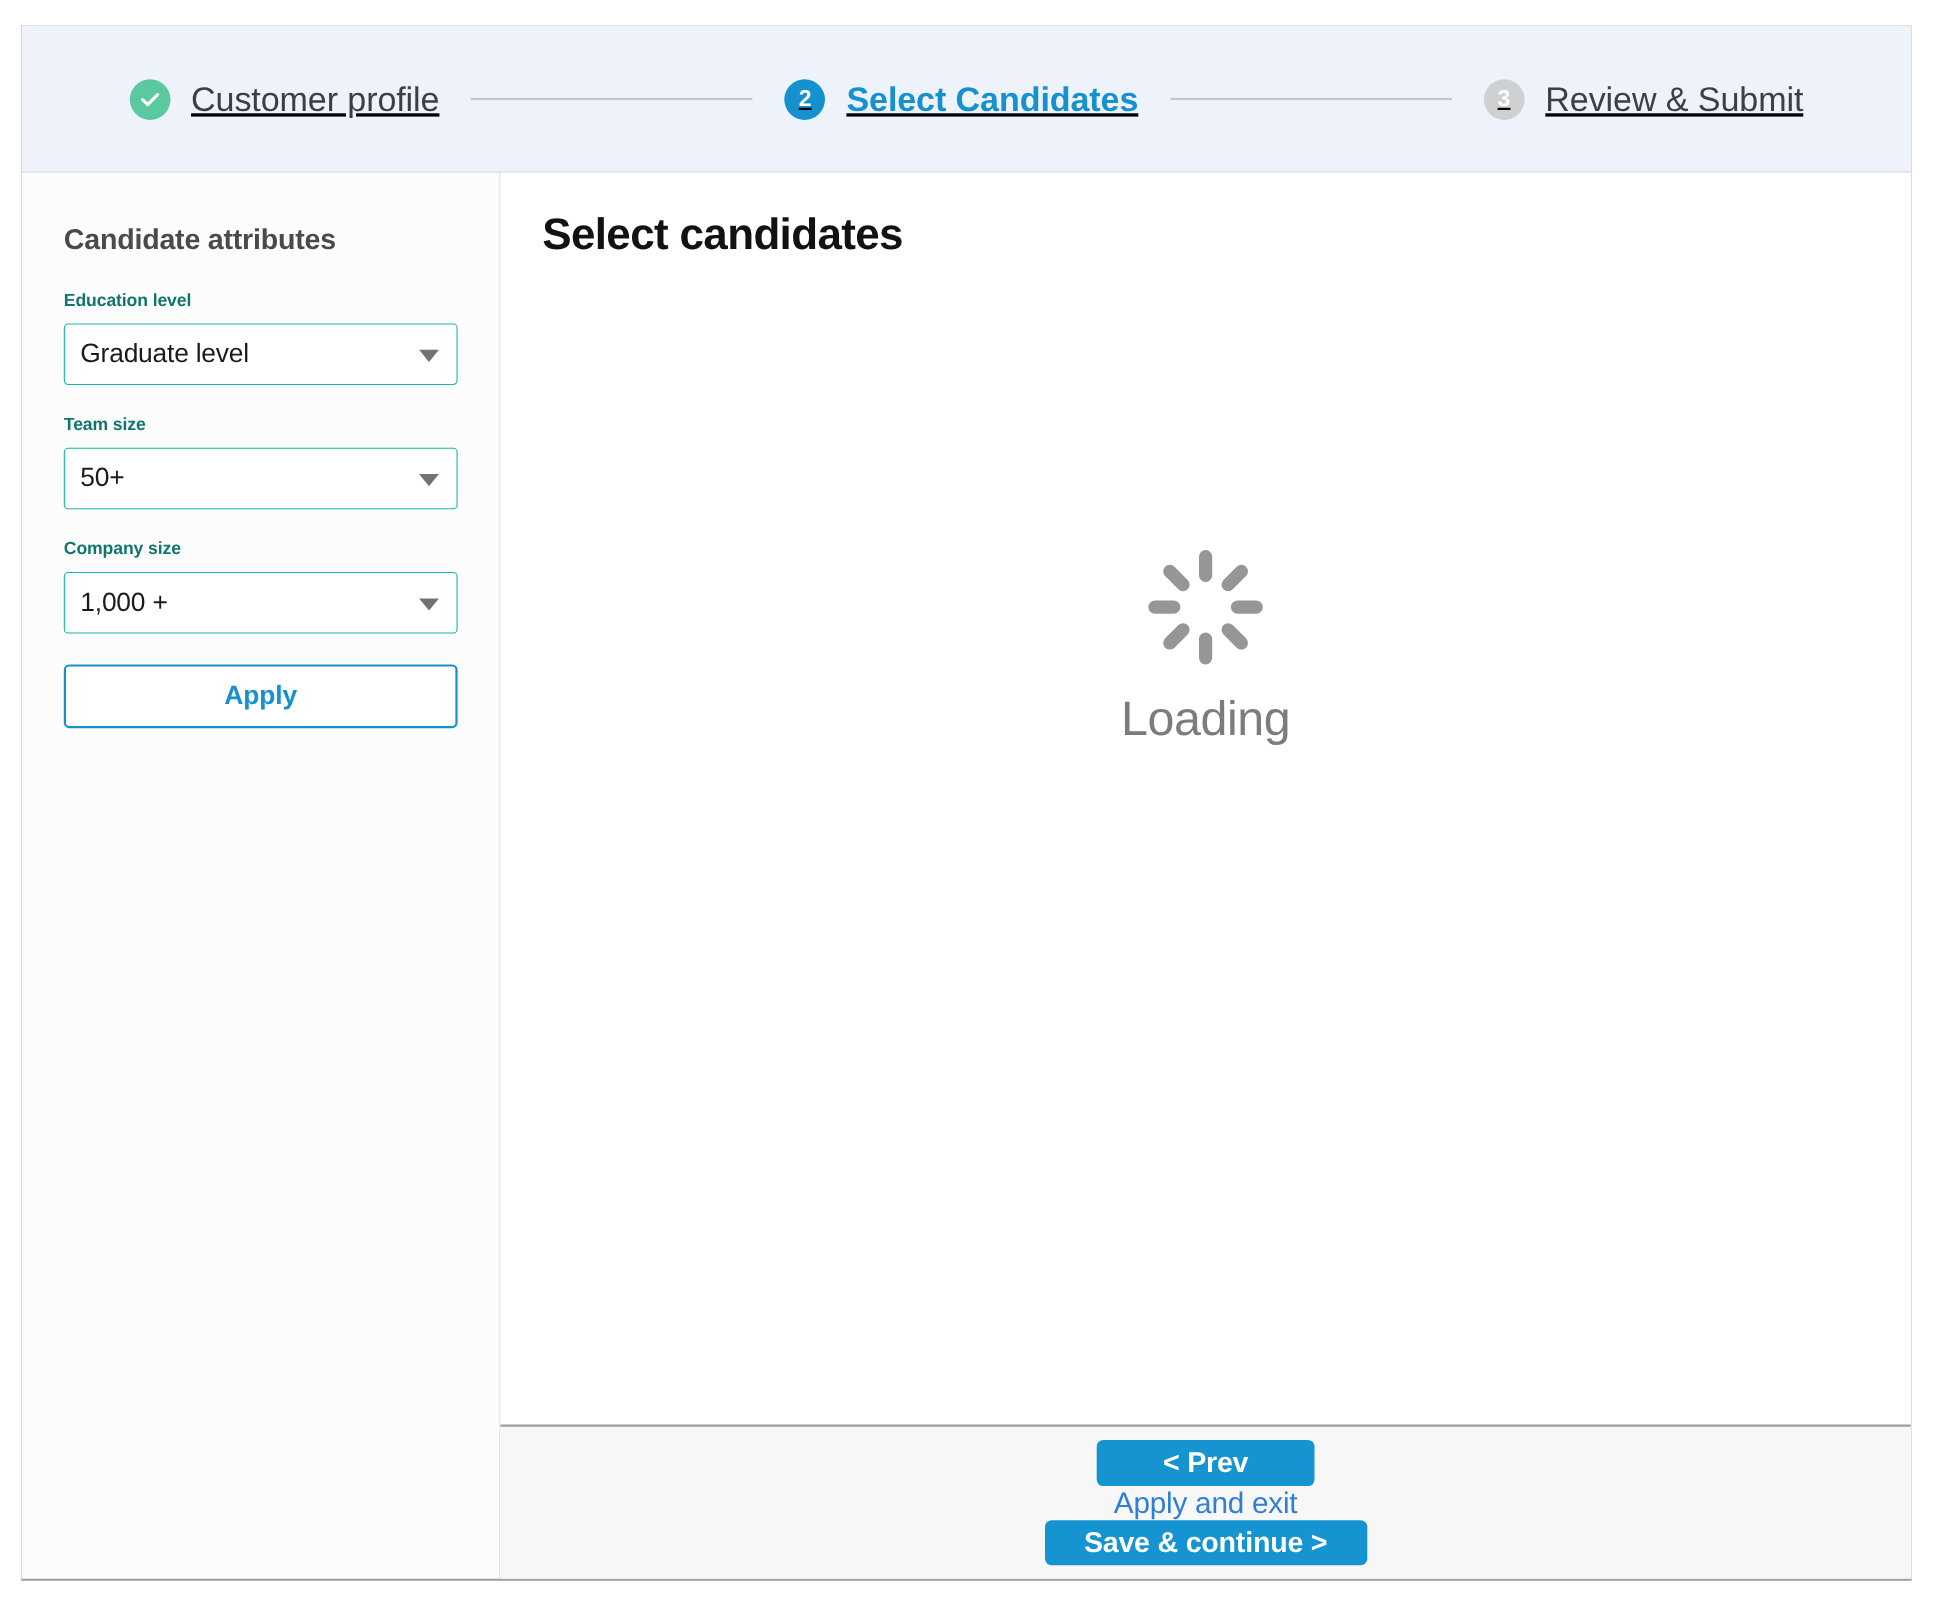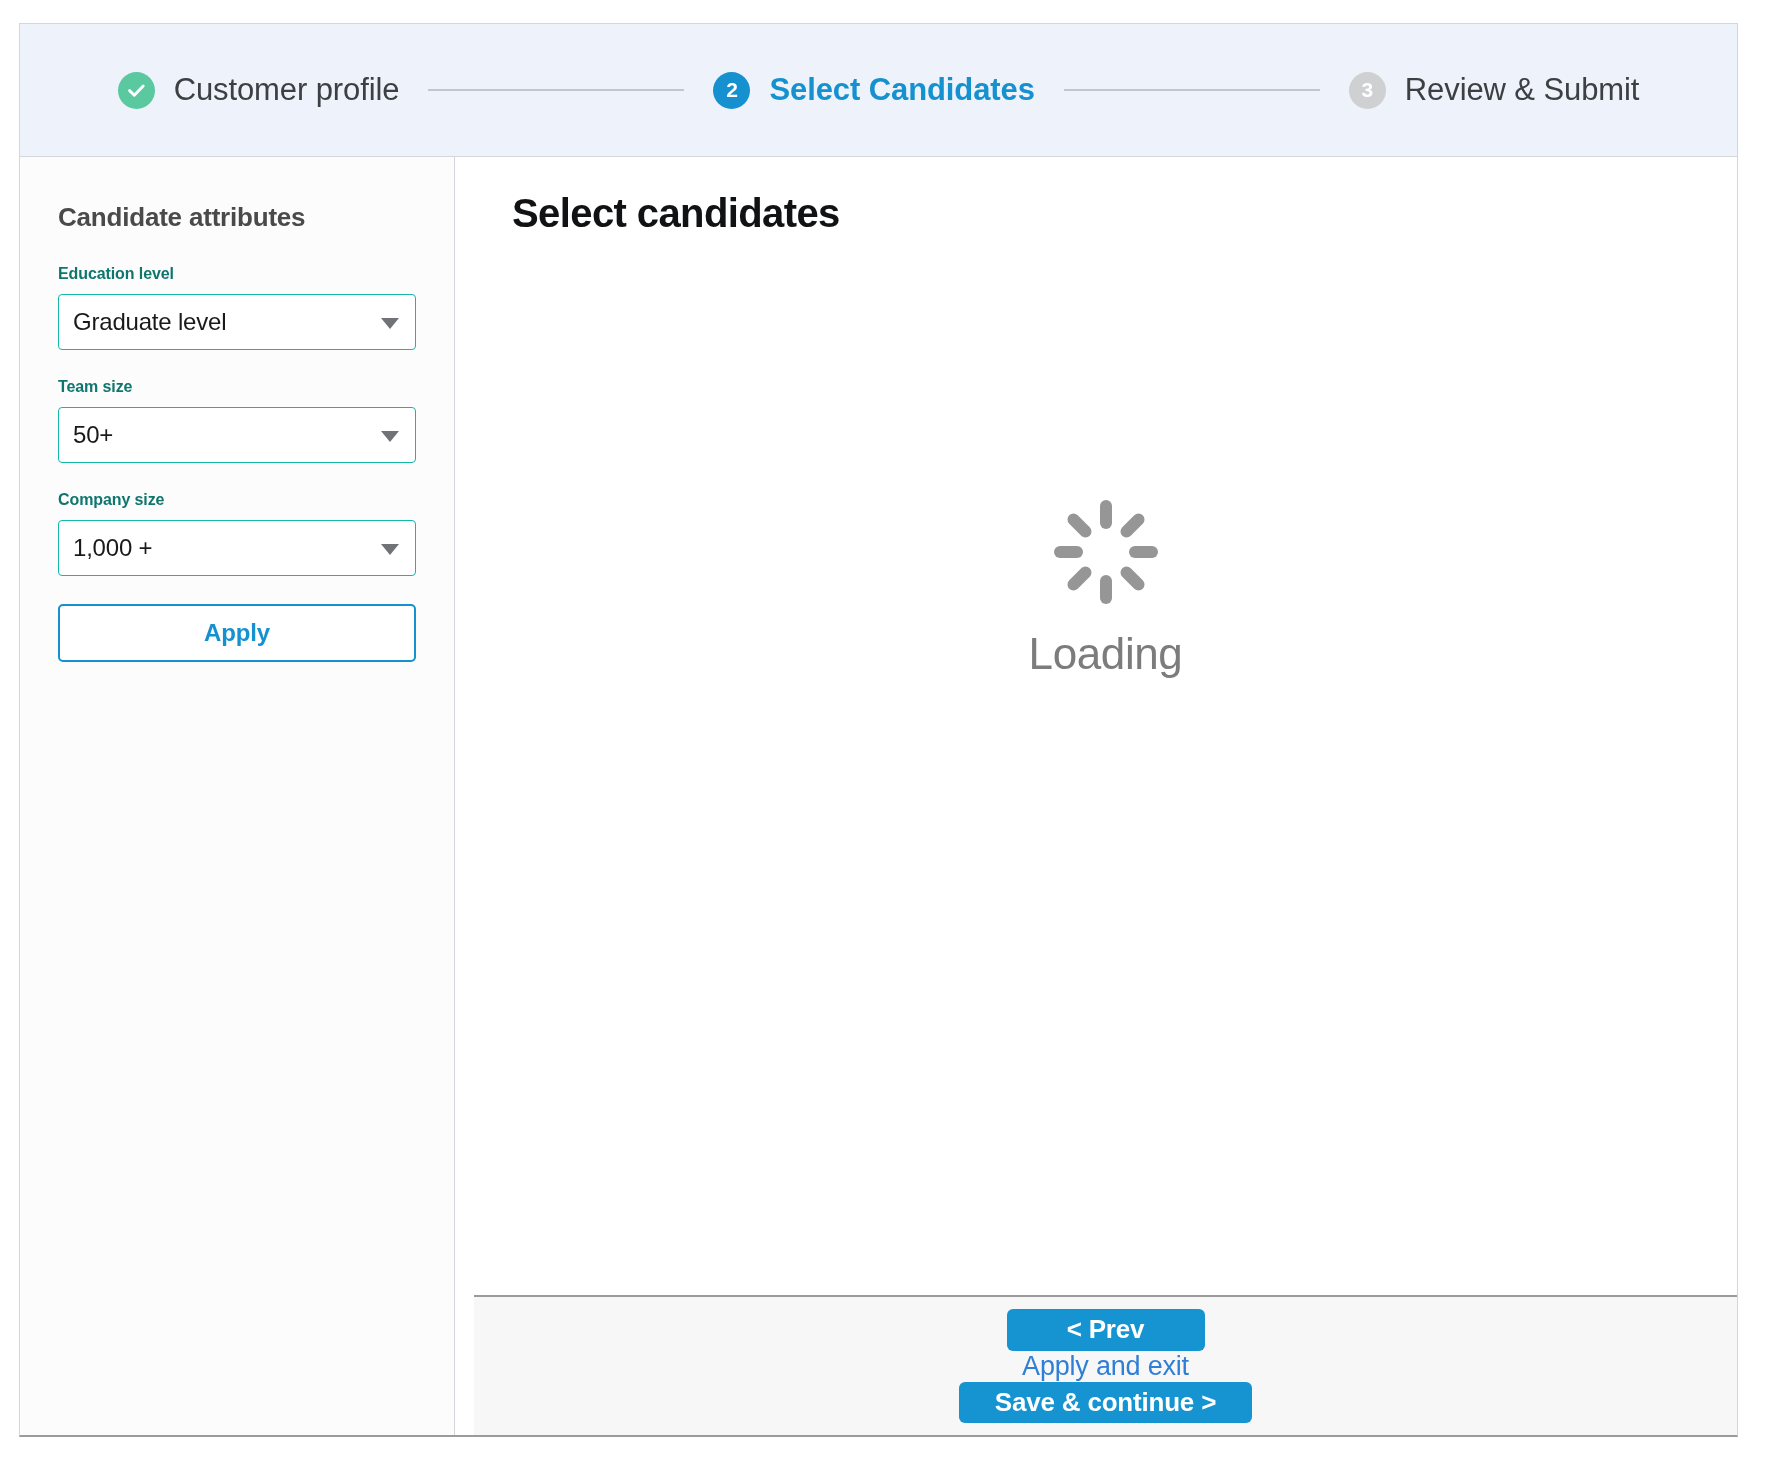--- a/index.html
+++ b/index.html
@@ -42,7 +42,8 @@
   }
   .step {
     display: flex;
-    align-items: flex-start;
+    align-items: flex-end;
+    text-decoration: underline;
   }
   .step-badge {
     width: 37px;

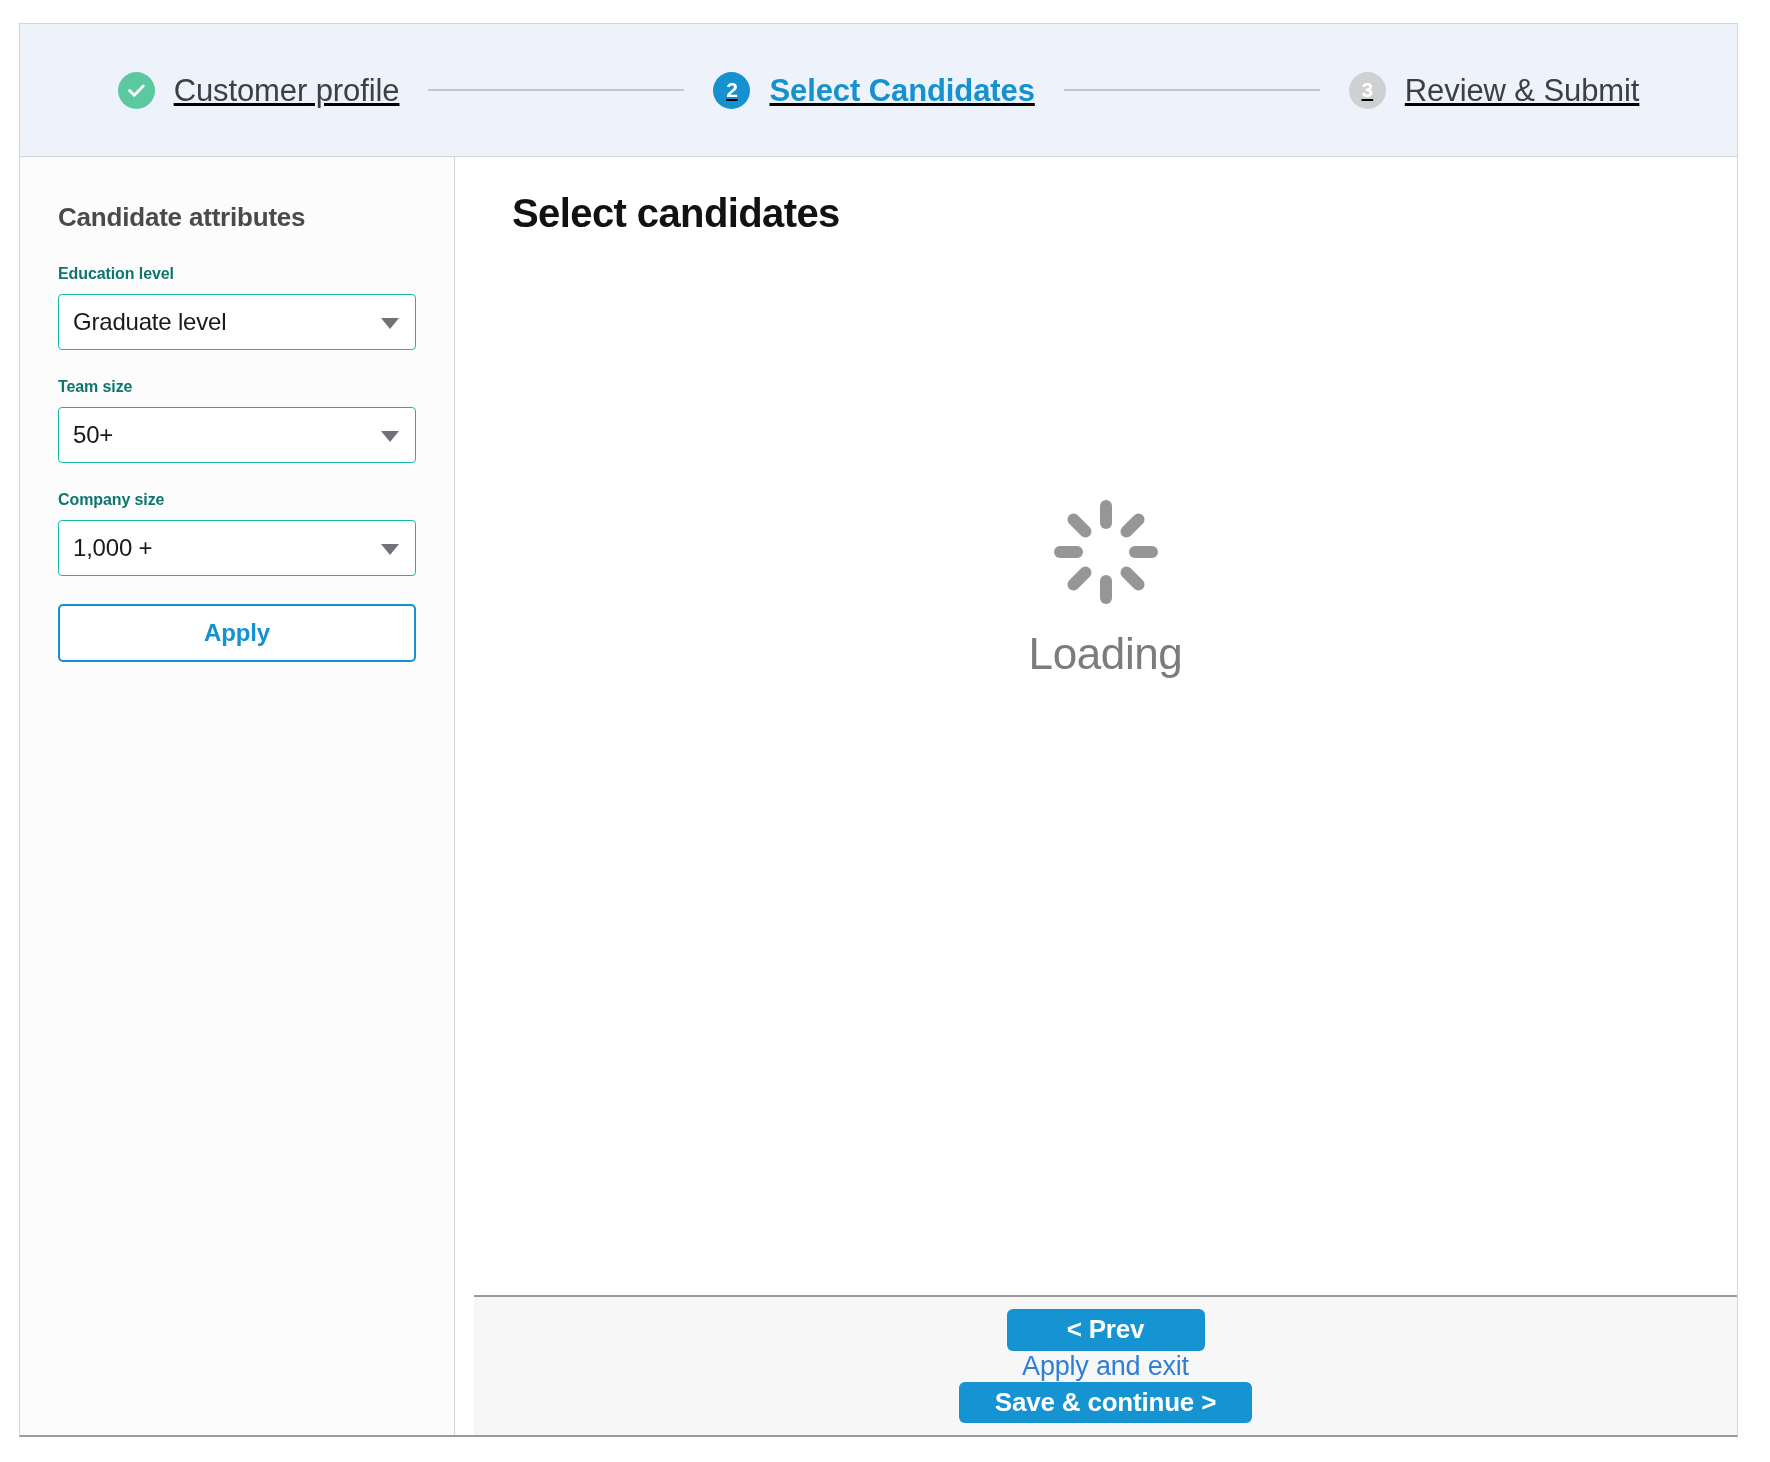--- a/index.html
+++ b/index.html
@@ -86,7 +86,6 @@
     flex: 1;
     display: flex;
     min-height: 0;
-    gap: 19px;
   }
 
   

